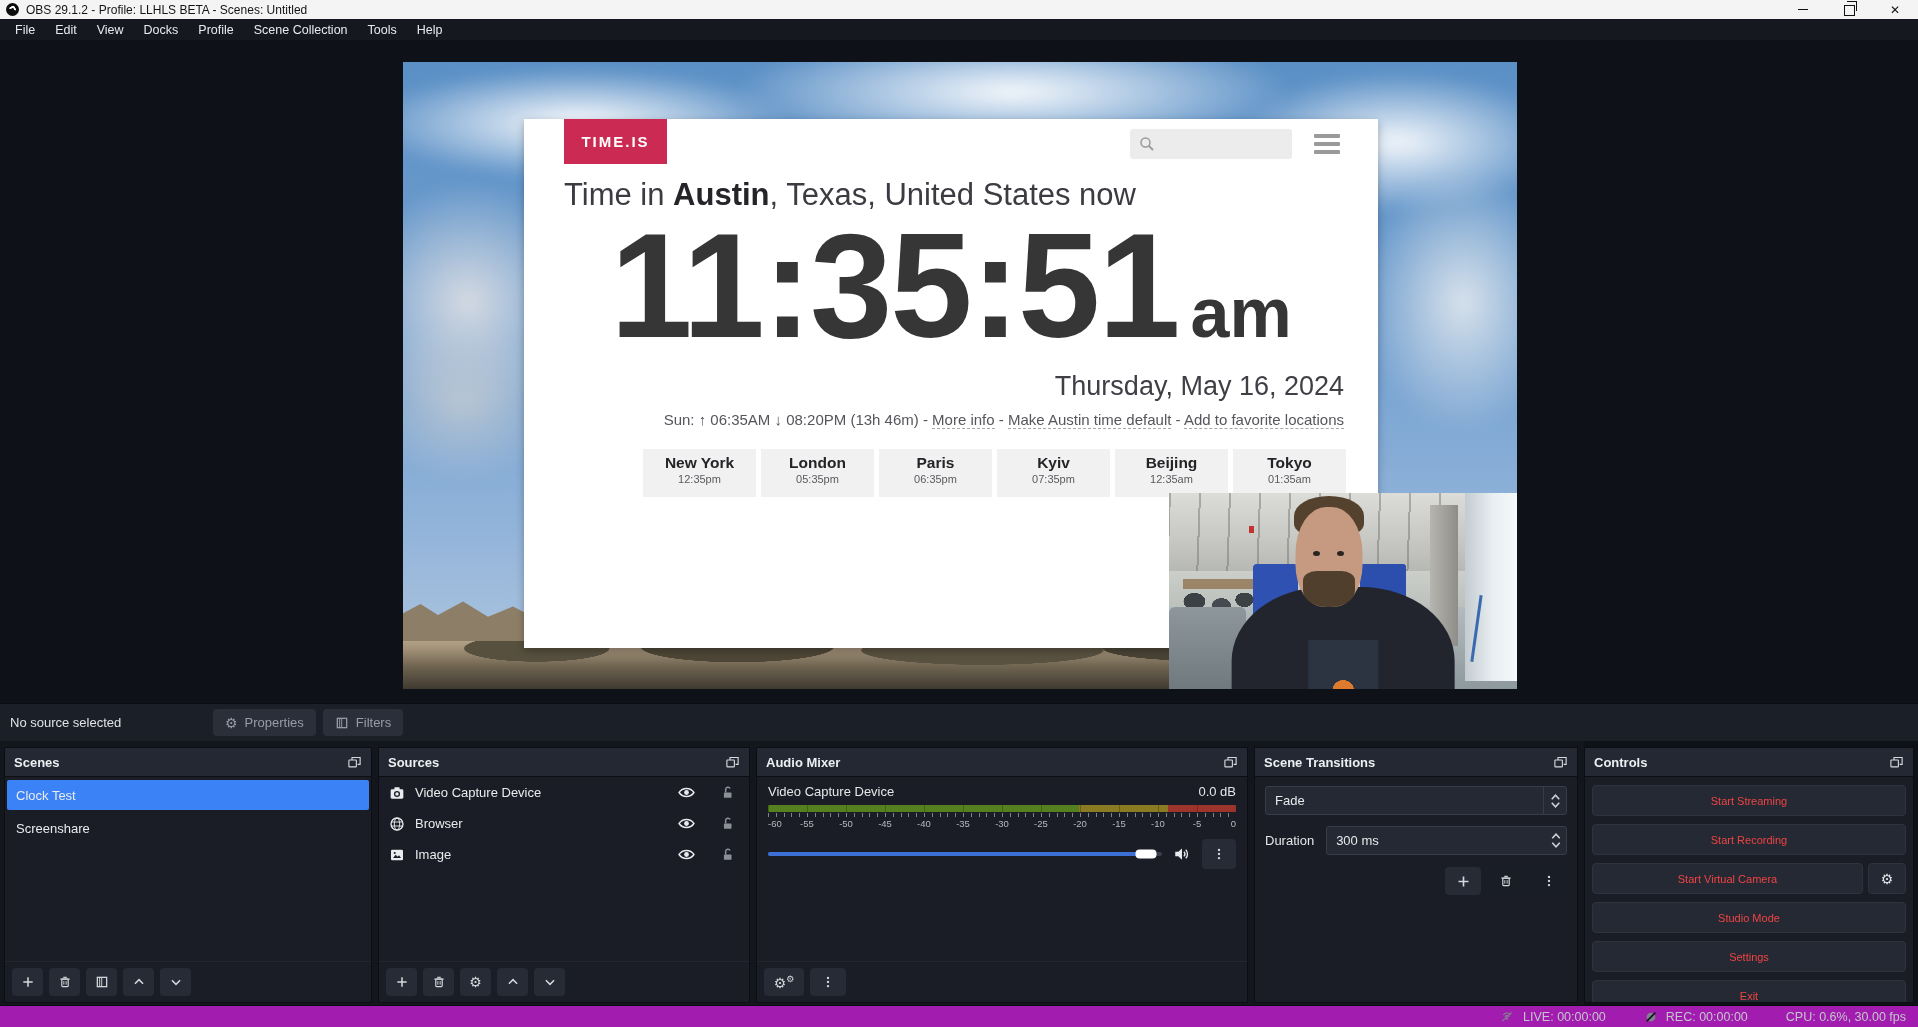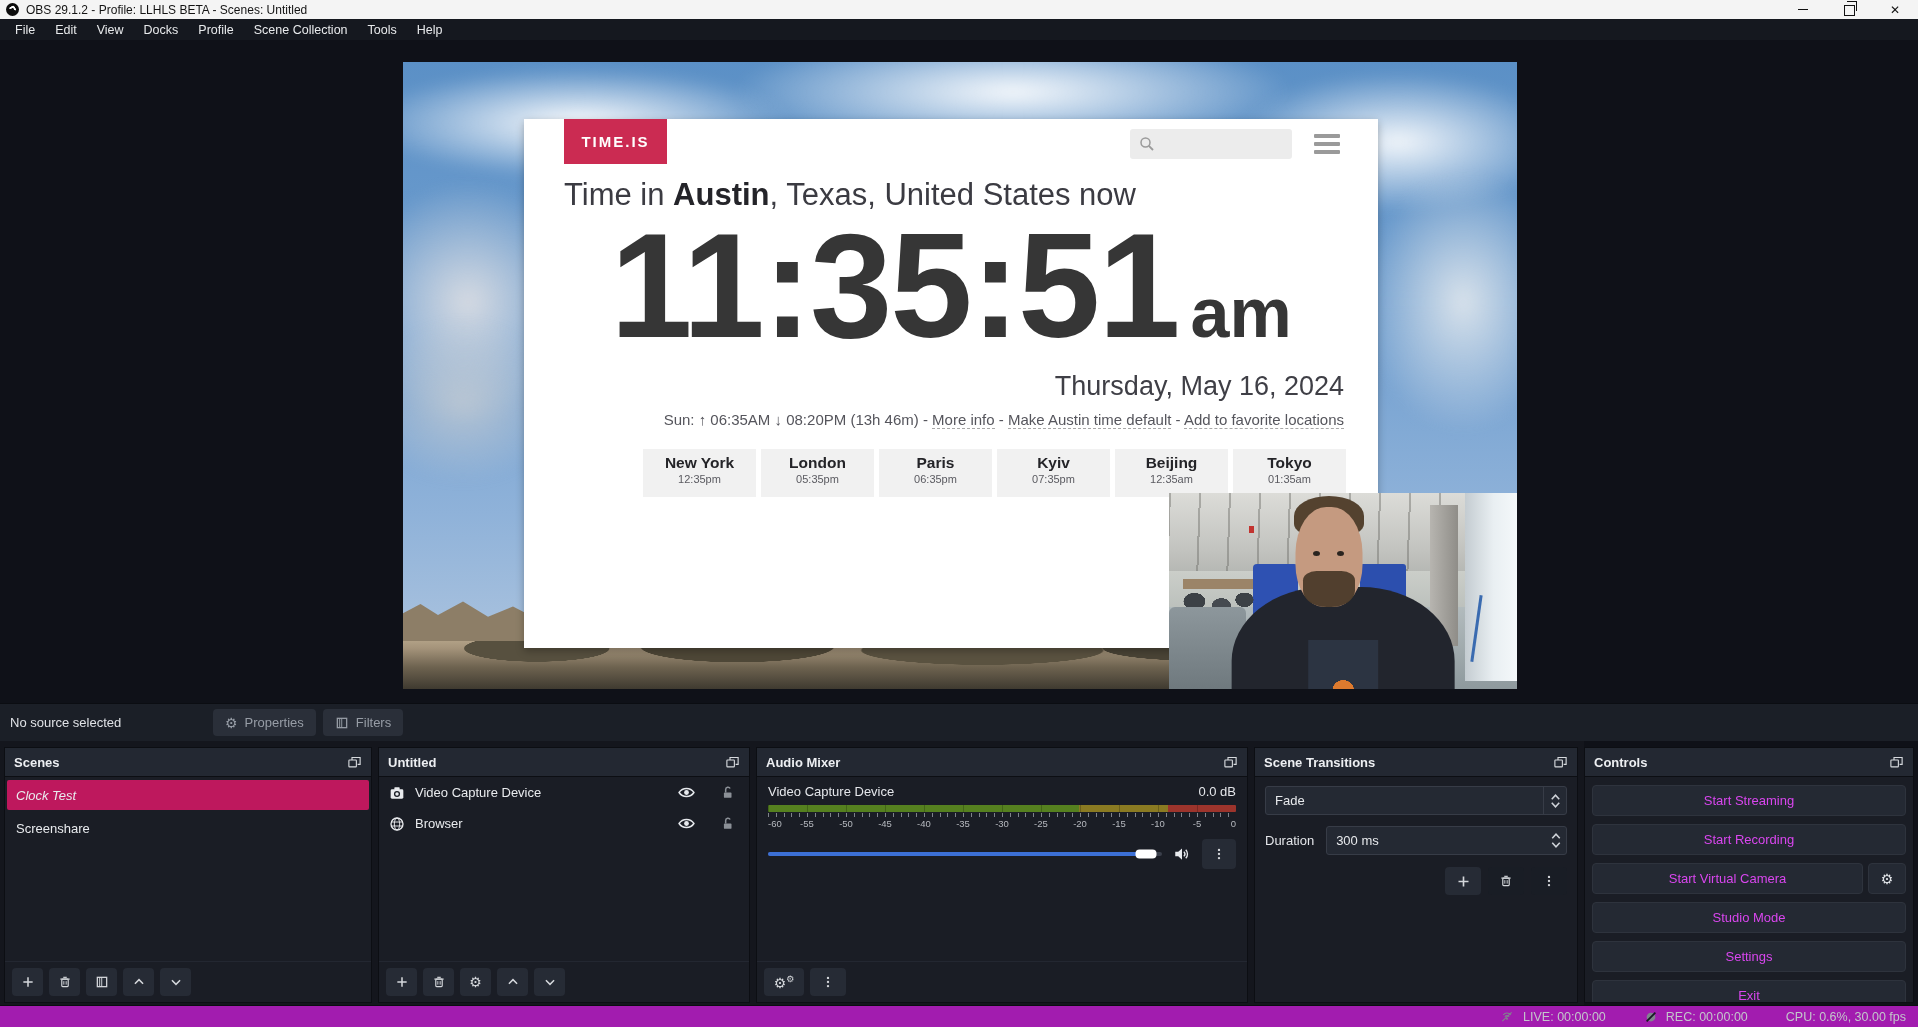--- a/index.html
+++ b/index.html
@@ -365,7 +365,7 @@
 
     <div class="panel" id="p-sources">
       <div class="panel-header">
-        <span>Untitled</span>
+        <span>Sources</span>
         <span class="popout">
           <svg width="15" height="15" viewBox="0 0 24 24">
               <rect x="3" y="8" width="12" height="11" rx="1" fill="none" stroke="currentColor" stroke-width="1.8"></rect>

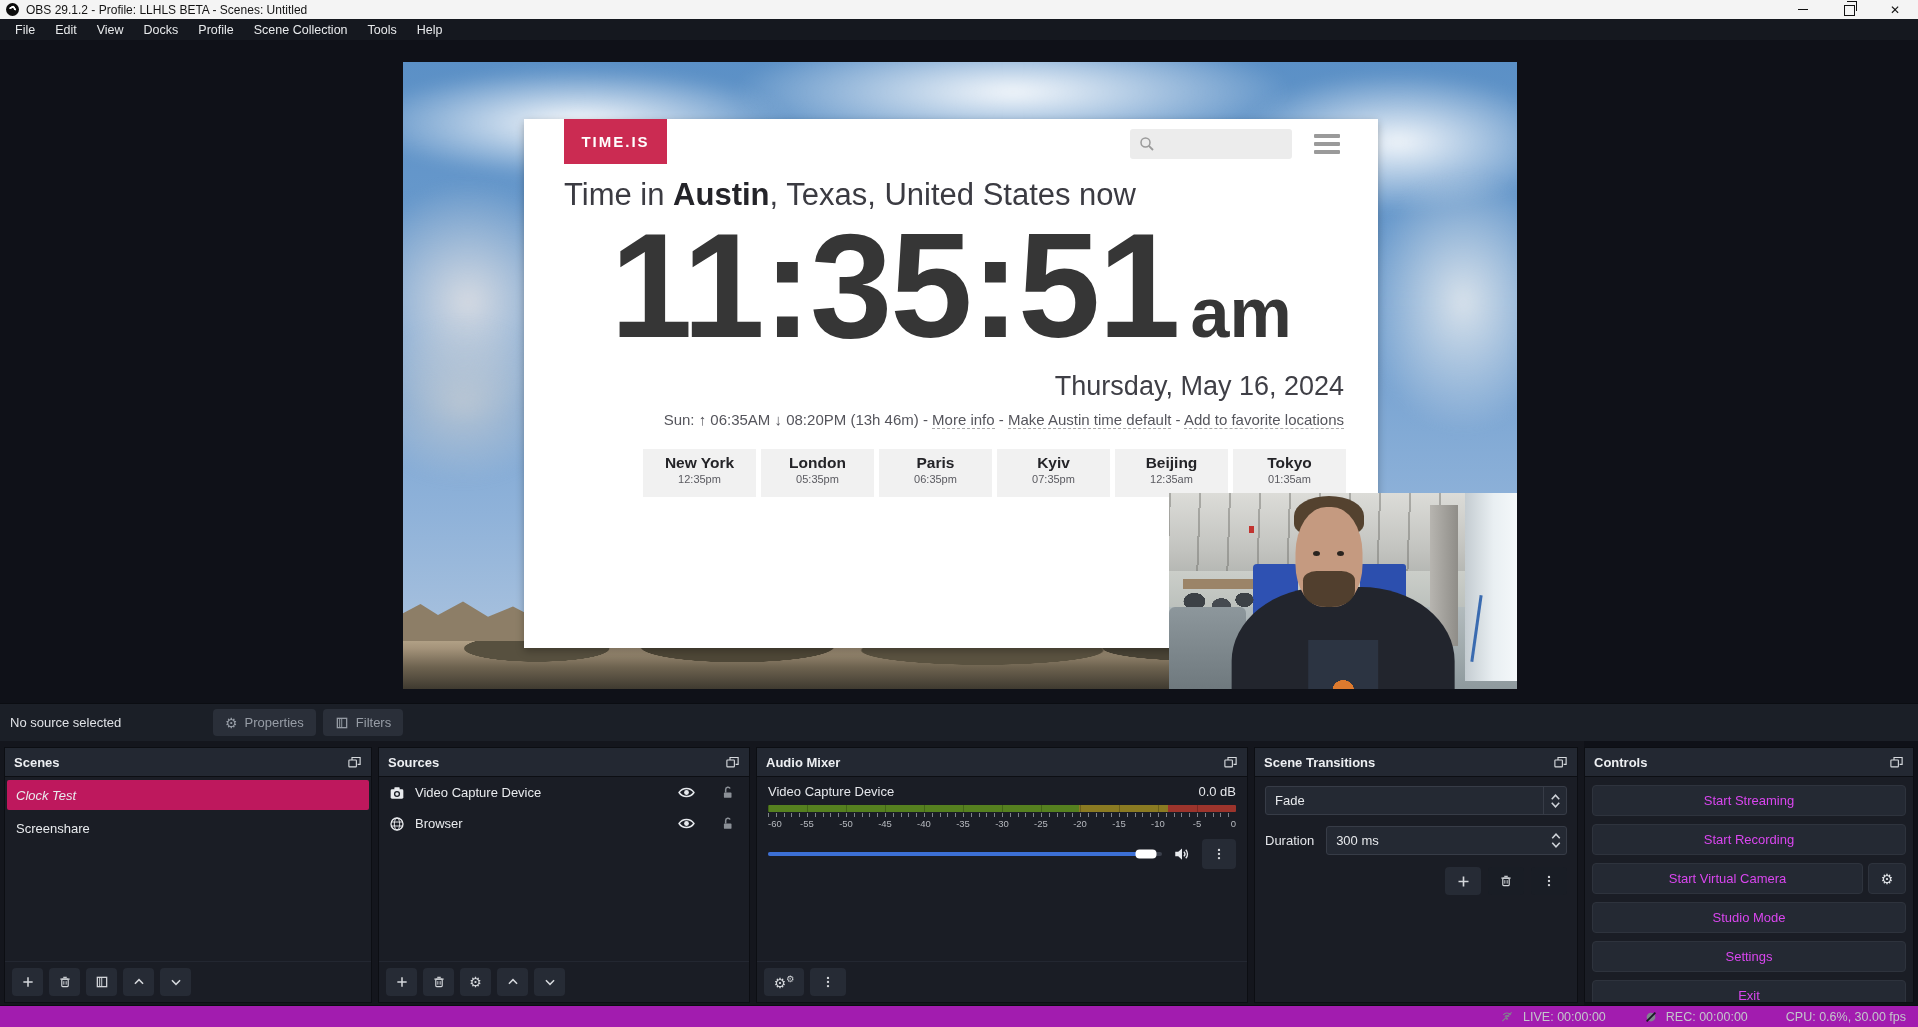--- a/index.html
+++ b/index.html
@@ -128,7 +128,7 @@
         justify-content:center;color:#d4d7db;}
   .scene-item{height:30px;margin:3px 2px 0 2px;display:flex;align-items:center;padding:0 9px;
         font-size:13px;color:#e9ebee;border-radius:2px;}
-  .scene-item.selected{background:#be185d;font-style:italic;}
+  .scene-item.selected{background:#3b82f6;}
   .src-row{height:31px;display:flex;align-items:center;padding:0 10px;gap:10px;font-size:13px;color:#e9ebee;}
   .src-row .spacer{flex:1;}
   .src-row .eye{color:#e6e9ed;display:flex;} .src-row .lock{color:#8b9097;display:flex;margin-left:16px;margin-right:4px;}

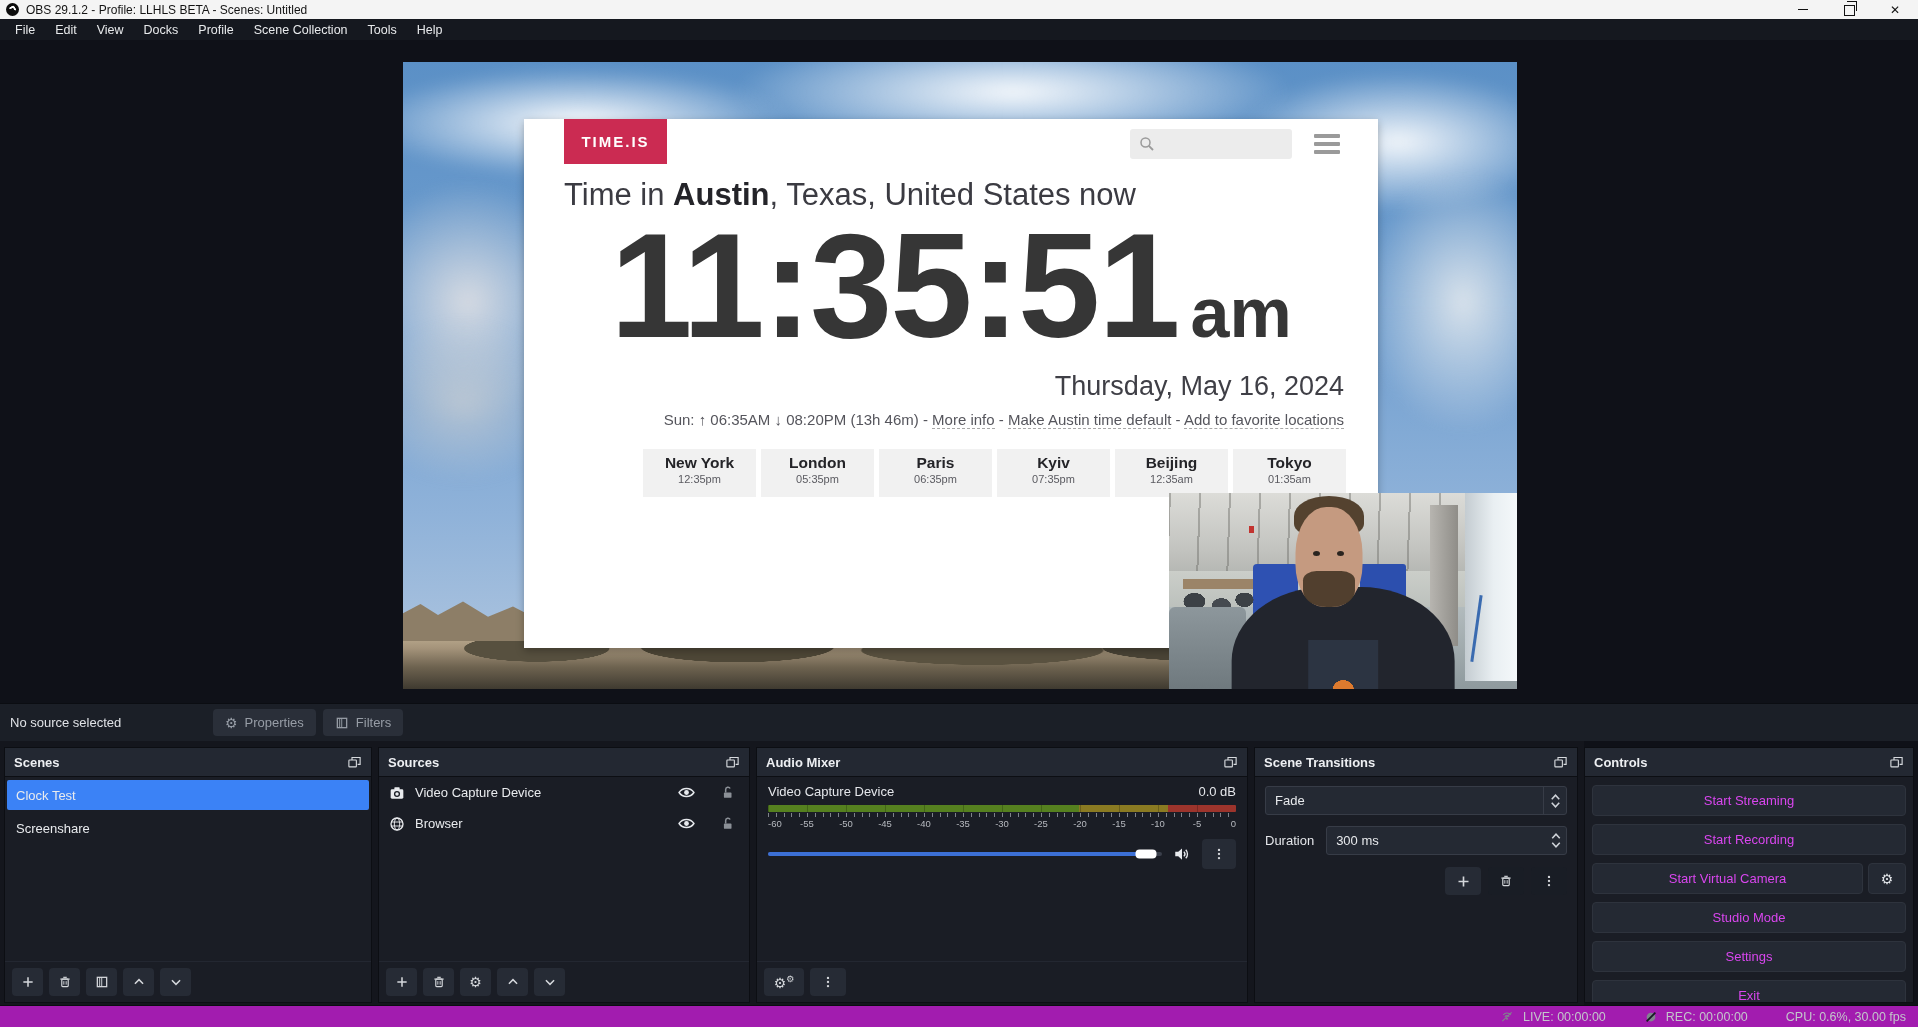--- a/index.html
+++ b/index.html
@@ -166,8 +166,8 @@
   .tr-btns .dark{background:#191d25;}
   
   .ctl-body{padding:8px 7px 0 7px;display:flex;flex-direction:column;gap:8px;}
-  .cbtn{height:29px;background:#242933;border:1px solid #2e333d;border-radius:4px;color:#d946ef;
-     font-size:13px;display:flex;align-items:center;justify-content:center;}
+  .cbtn{height:29px;background:#242933;border:1px solid #2e333d;border-radius:4px;color:#ef4444;
+     font-size:11px;display:flex;align-items:center;justify-content:center;}
   .vc-row{display:flex;gap:5px;}
   .vc-row .cbtn{flex:1;}
   .gear-sq{width:36px;height:29px;background:#242933;border:1px solid #2e333d;border-radius:4px;

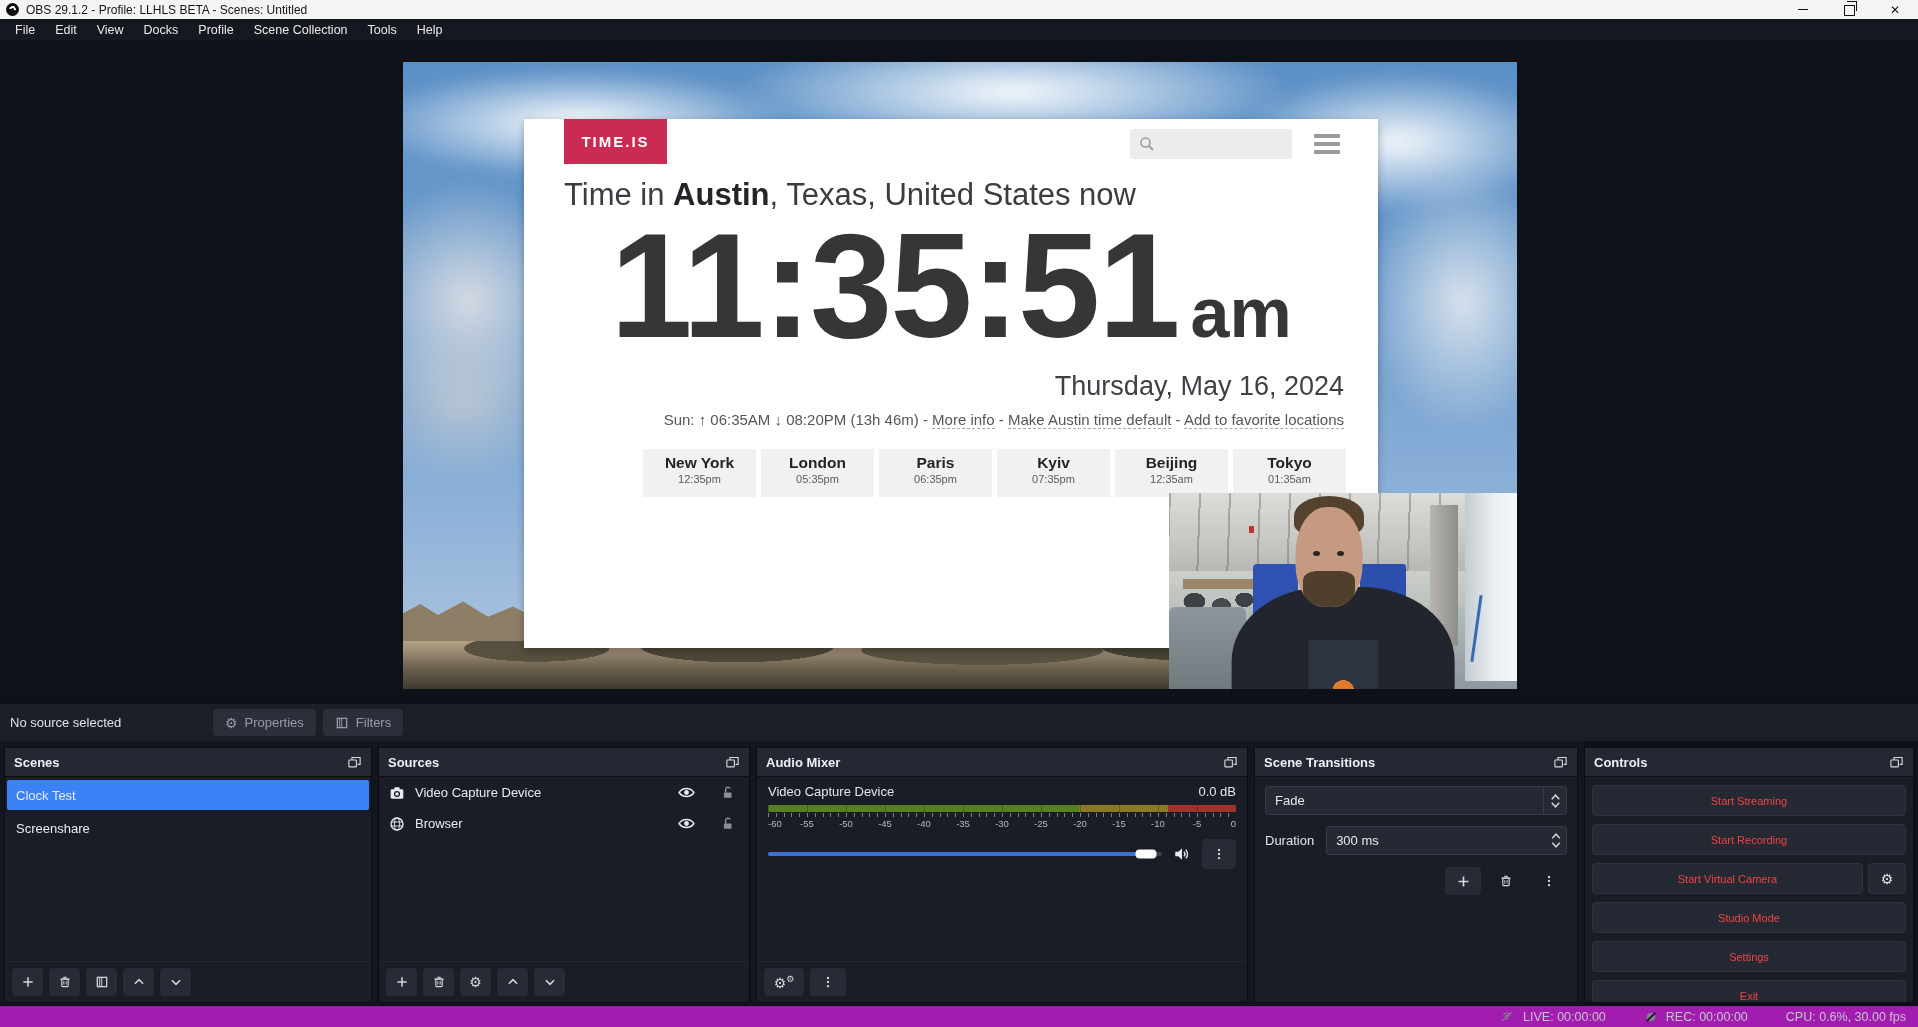--- a/index.html
+++ b/index.html
@@ -417,6 +417,27 @@
               </svg>
             </span>
         </div>
+        <div class="src-row">
+          <svg width="16" height="16" viewBox="0 0 24 24">
+              <rect x="3" y="4" width="18" height="16" rx="2" fill="currentColor"></rect>
+              <path d="M6 16.5 l4-5 3 3.2 2-2.4 3 4.2 z" fill="#1a1d25"></path>
+              <circle cx="8.6" cy="9" r="1.6" fill="#1a1d25"></circle>
+            </svg>
+          <span>Image</span>
+          <span class="spacer"></span>
+          <span class="eye">
+              <svg width="17" height="17" viewBox="0 0 24 24">
+                <path d="M1.5 12 C6.5 4.5 17.5 4.5 22.5 12 C17.5 19.5 6.5 19.5 1.5 12 Z" fill="none" stroke="currentColor" stroke-width="2"></path>
+                <circle cx="12" cy="12" r="3.4" fill="currentColor"></circle>
+              </svg>
+            </span>
+          <span class="lock">
+              <svg width="14" height="15" viewBox="0 0 24 24">
+                <path d="M8 12 V7 a4 4 0 0 1 7.6-1.8" fill="none" stroke="currentColor" stroke-width="2.6"></path>
+                <rect x="5" y="12" width="13" height="9" rx="1.5" fill="currentColor"></rect>
+              </svg>
+            </span>
+        </div>
       </div>
       <div class="panel-footer">
         <div class="ibtn">

